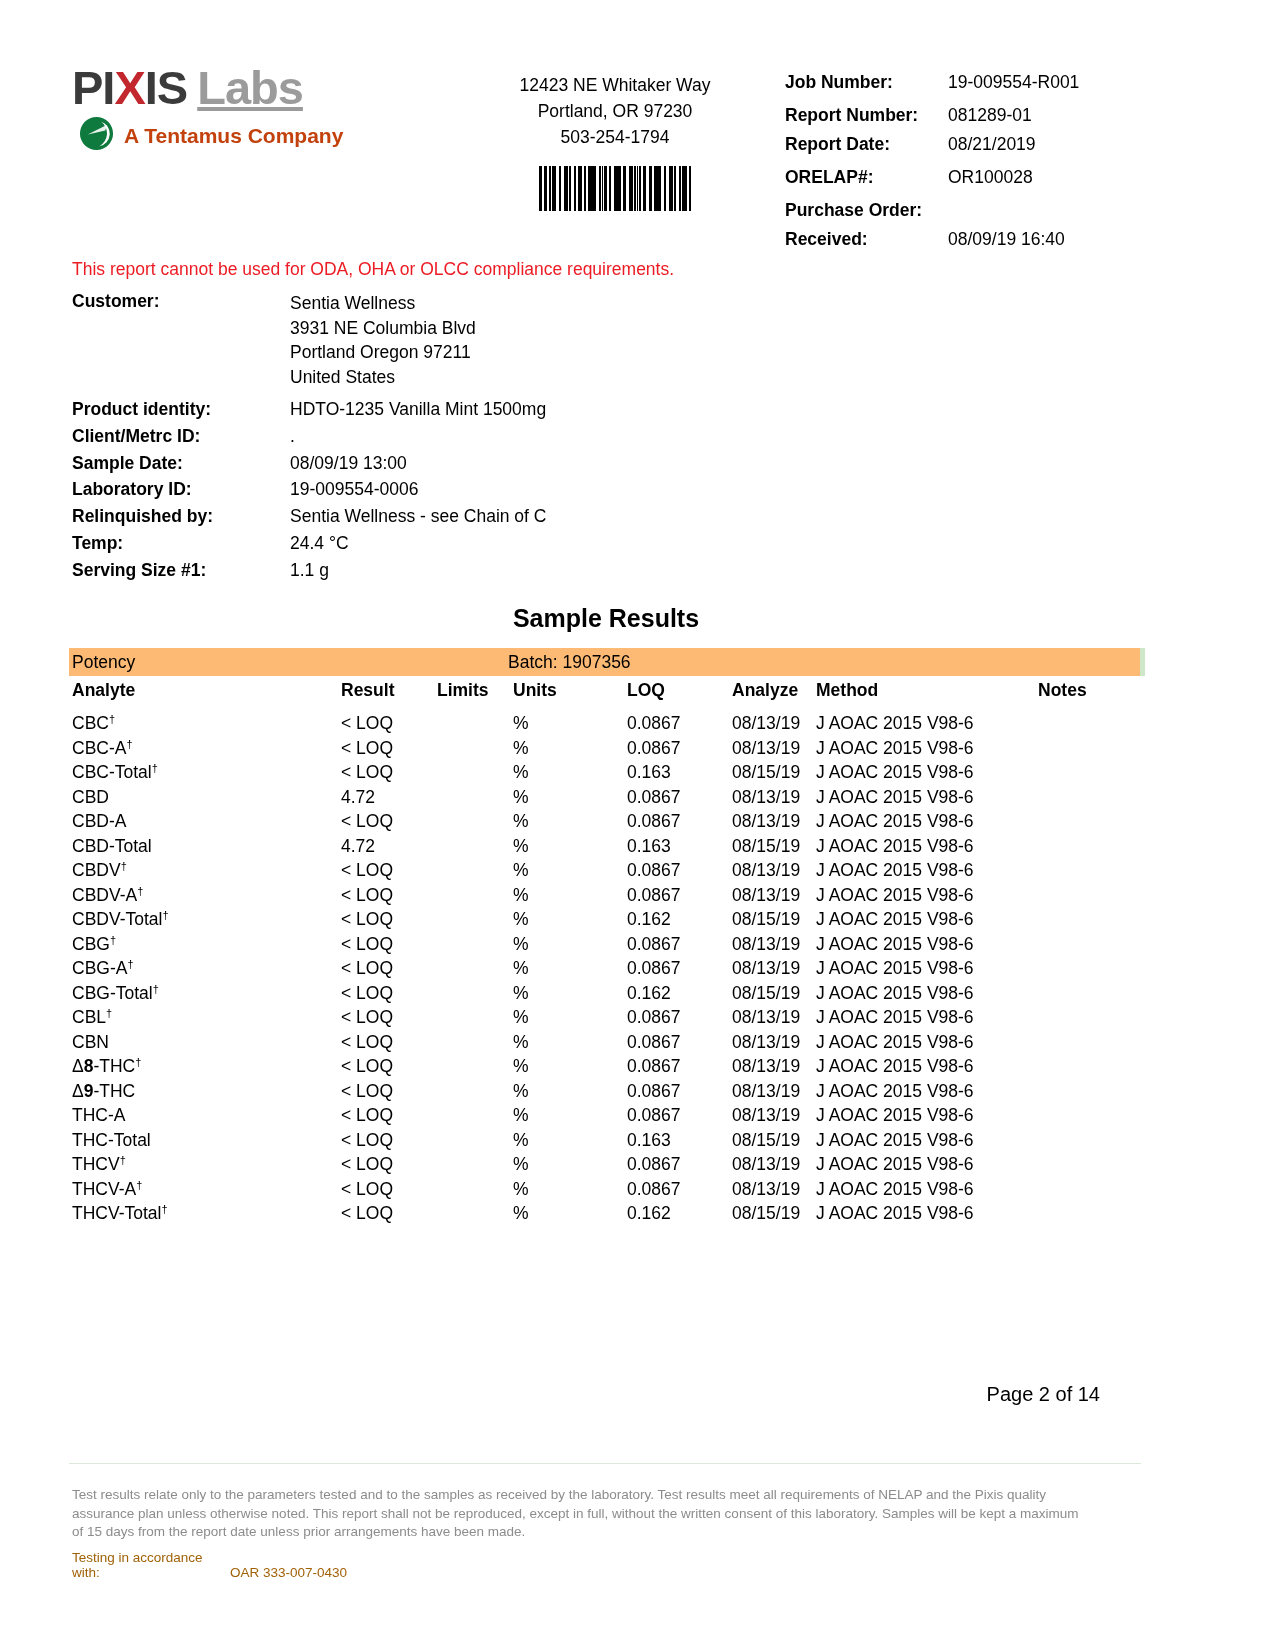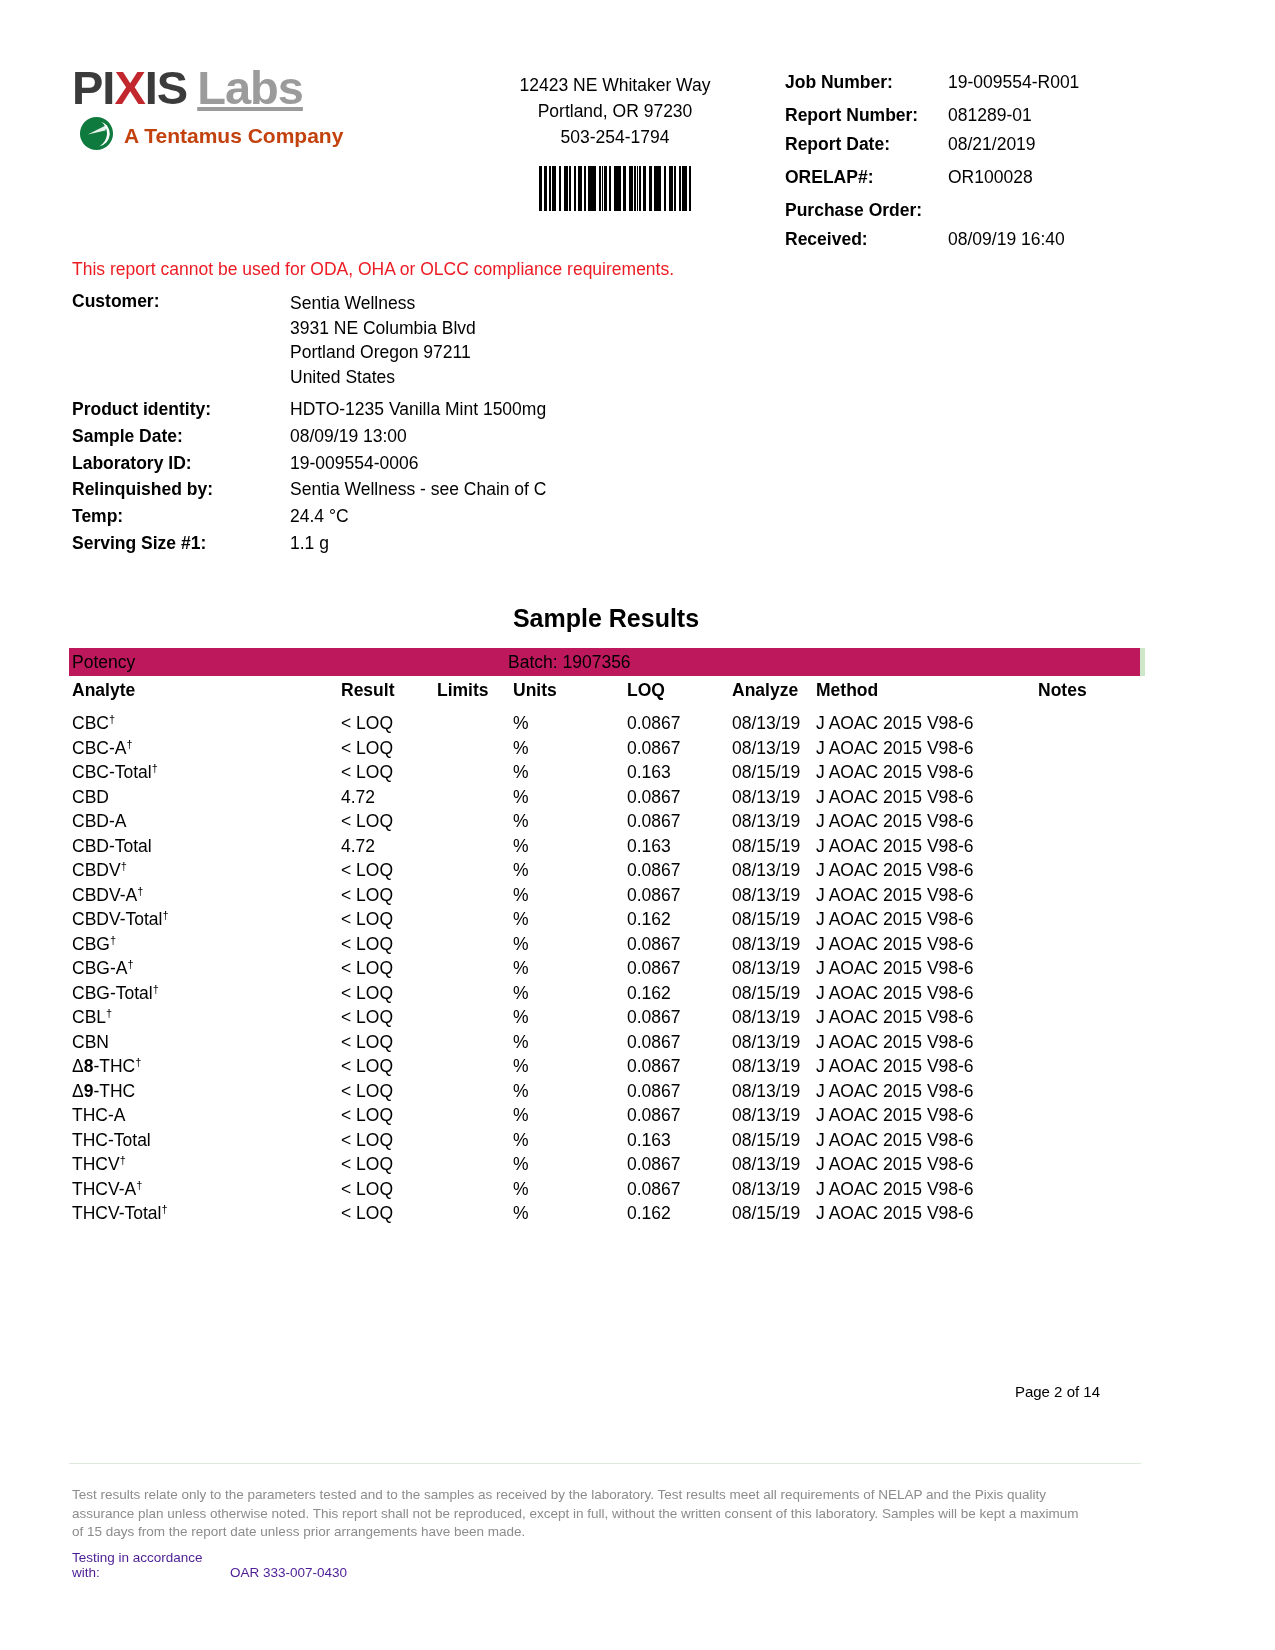--- a/index.html
+++ b/index.html
@@ -136,6 +136,10 @@
         <div>HDTO-1235 Vanilla Mint 1500mg</div>
       </div>
       <div class="info-row">
+        <div class="info-label">Client/Metrc ID:</div>
+        <div>.</div>
+      </div>
+      <div class="info-row">
         <div class="info-label">Sample Date:</div>
         <div>08/09/19 13:00</div>
       </div>

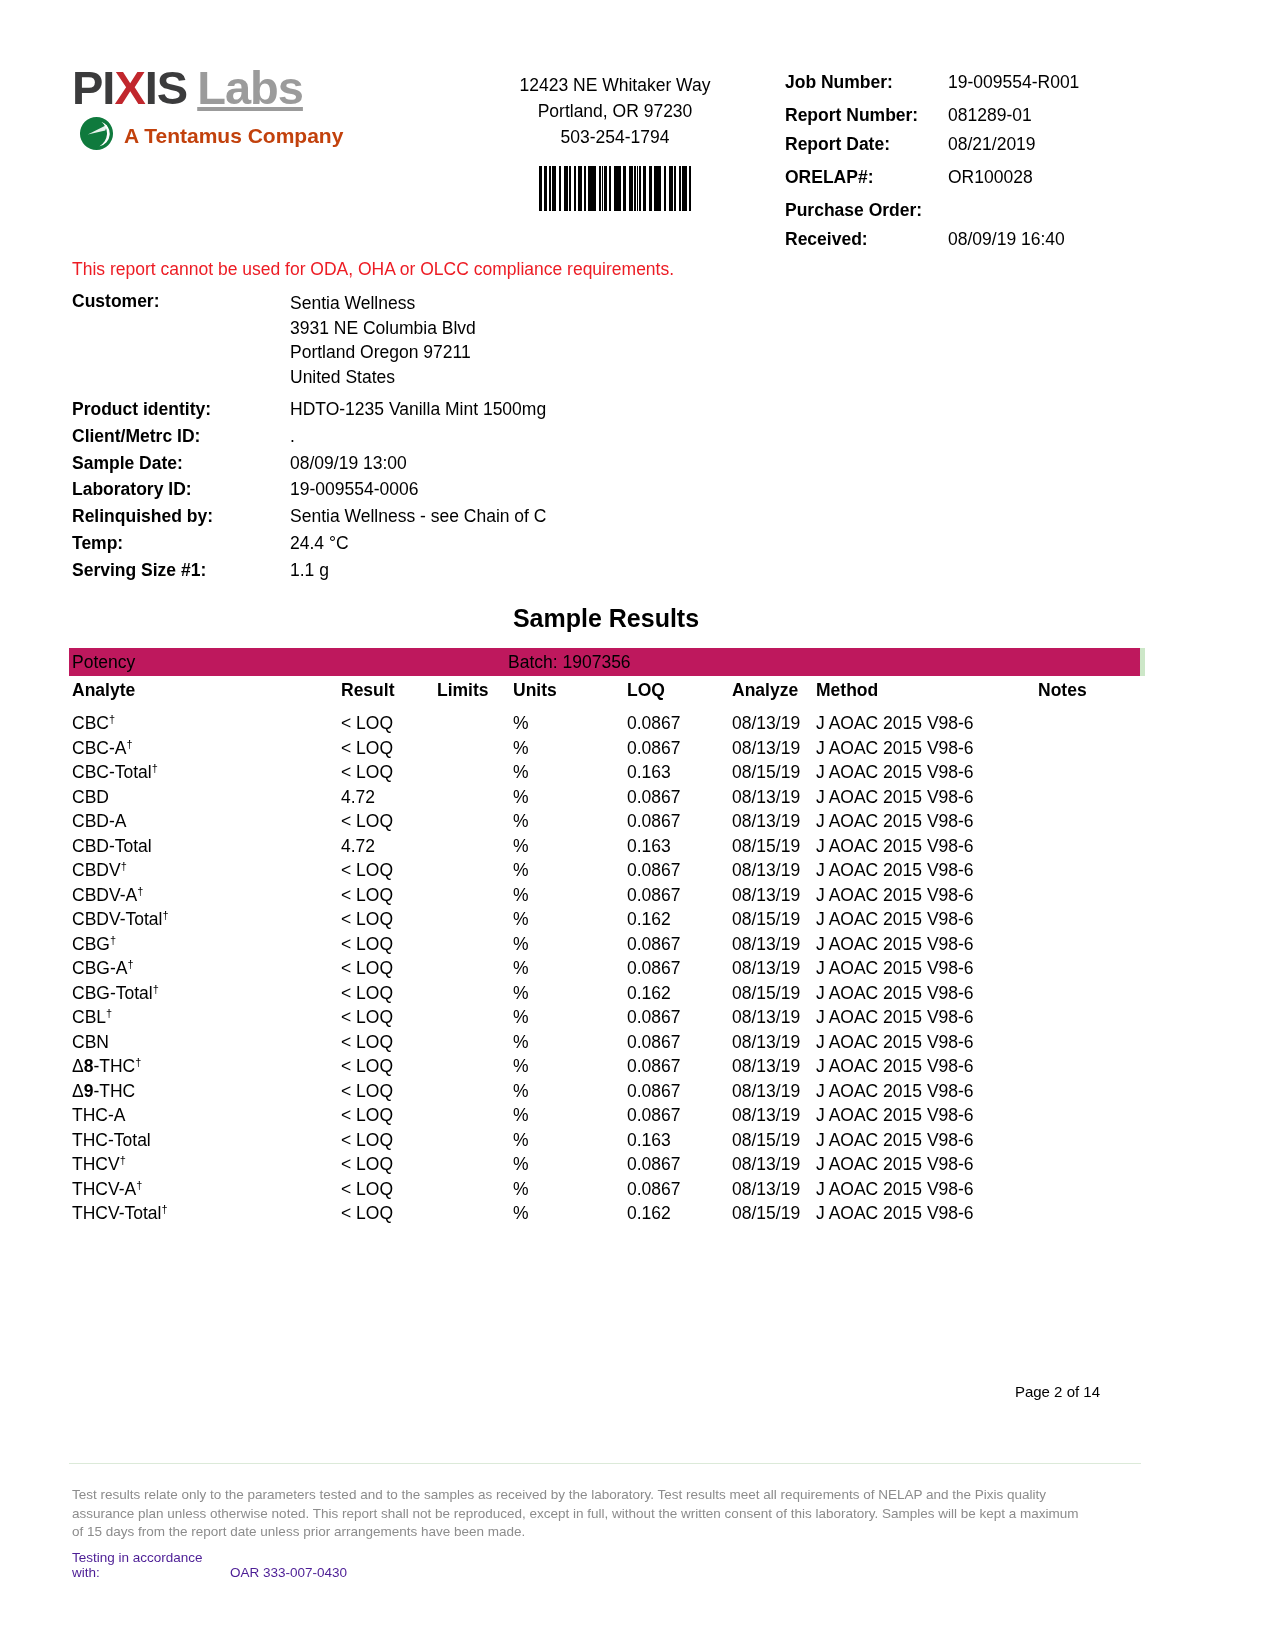--- a/index.html
+++ b/index.html
@@ -40,7 +40,7 @@
 
   
   .results-title{position:absolute;left:72px;top:604px;width:1068px;text-align:center;font-size:25px;font-weight:bold;}
-  .potency-band{position:absolute;left:69px;top:648px;width:1071px;height:28px;background:#be185d;border-right:5px solid #cde7c8;}
+  .potency-band{position:absolute;left:69px;top:648px;width:1071px;height:28px;background:#fdba74;border-right:5px solid #cde7c8;}
   .band-section{position:absolute;left:3px;top:0;line-height:28px;font-size:17.5px;}
   .band-batch{position:absolute;left:439px;top:0;line-height:28px;font-size:17.5px;}
 

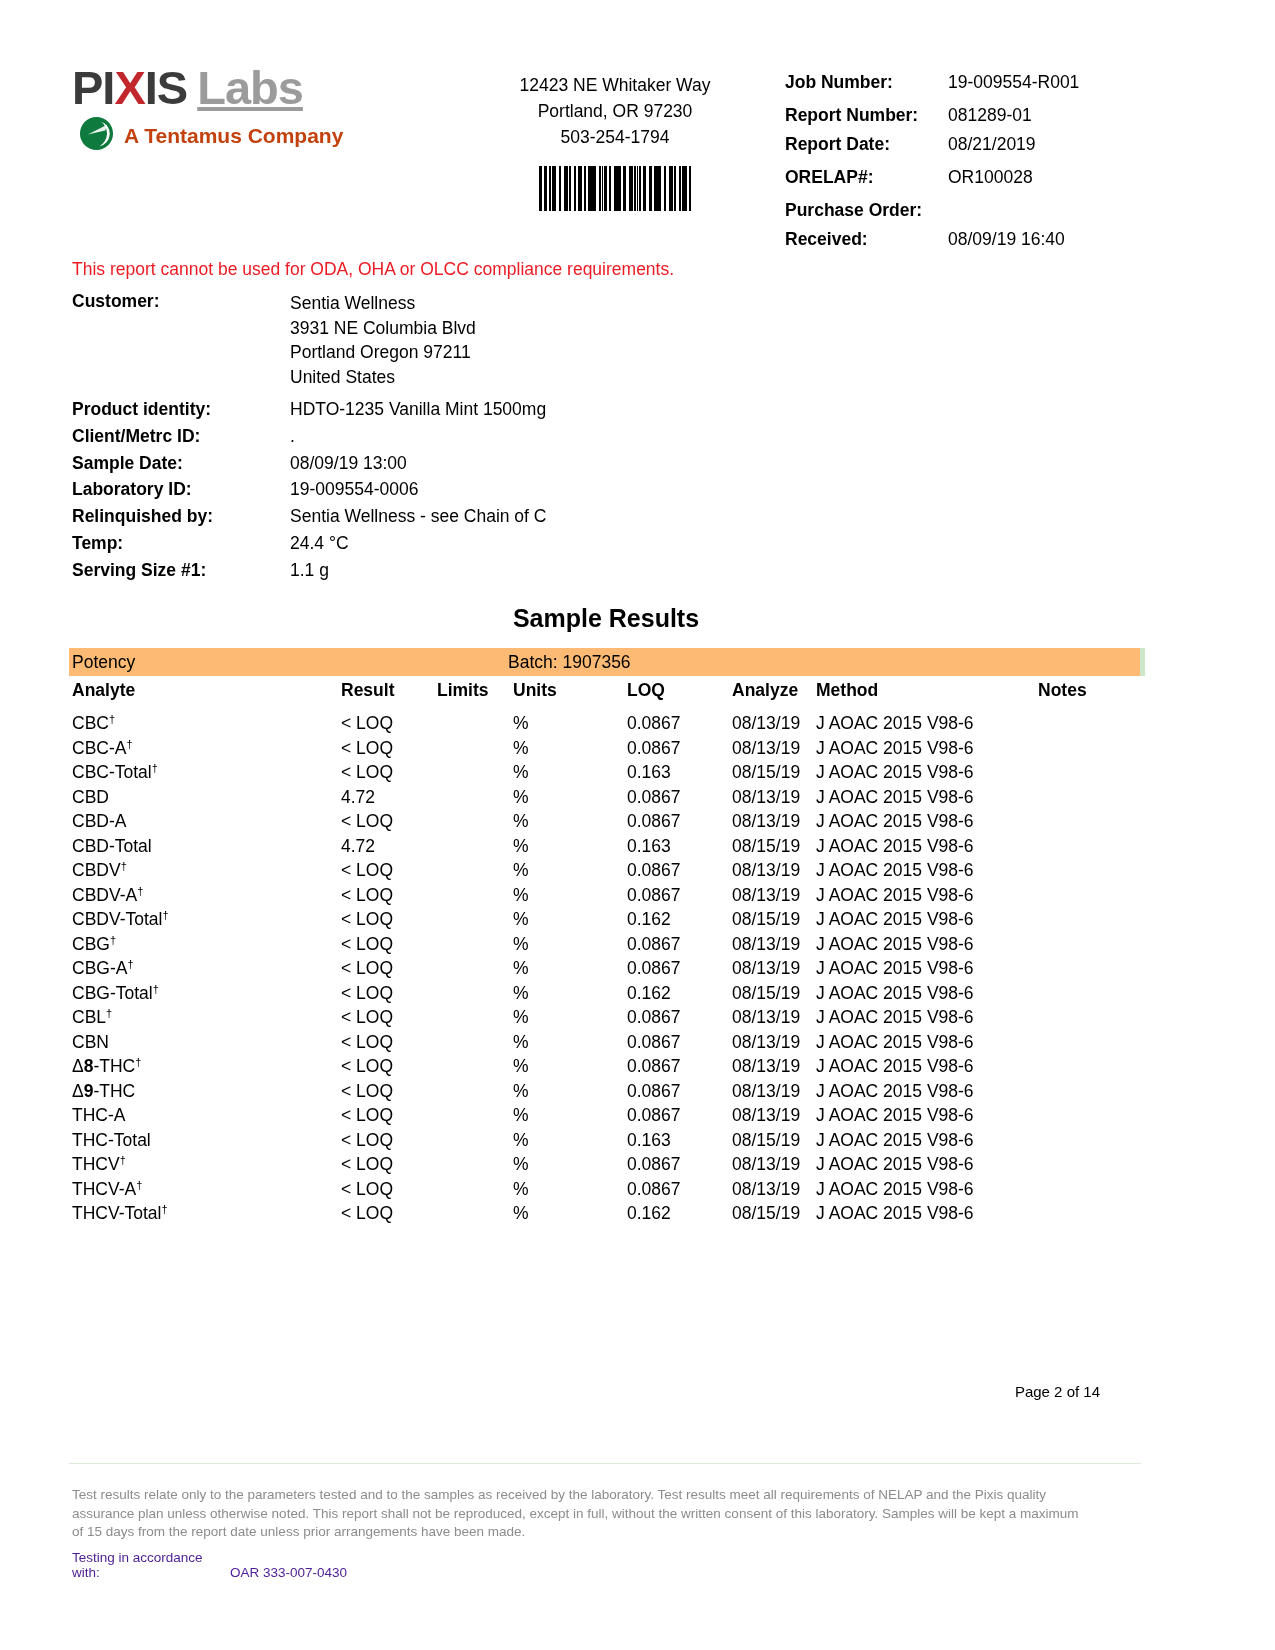--- a/index.html
+++ b/index.html
@@ -59,7 +59,7 @@
   .td sup{font-size:11px;vertical-align:6px;}
 
   
-  .page-num{position:absolute;top:1383px;right:175px;font-size:15px;}
+  .page-num{position:absolute;top:1383px;right:175px;font-size:20px;}
   .footer-line{position:absolute;left:69px;top:1463px;width:1072px;border-top:1px solid #dcead9;}
   .disclaimer{position:absolute;left:72px;top:1486px;width:1015px;font-size:13.5px;color:#8c8c8c;line-height:18.5px;}
   .accordance{position:absolute;left:72px;top:1550px;font-size:13.5px;color:#4c1d95;}

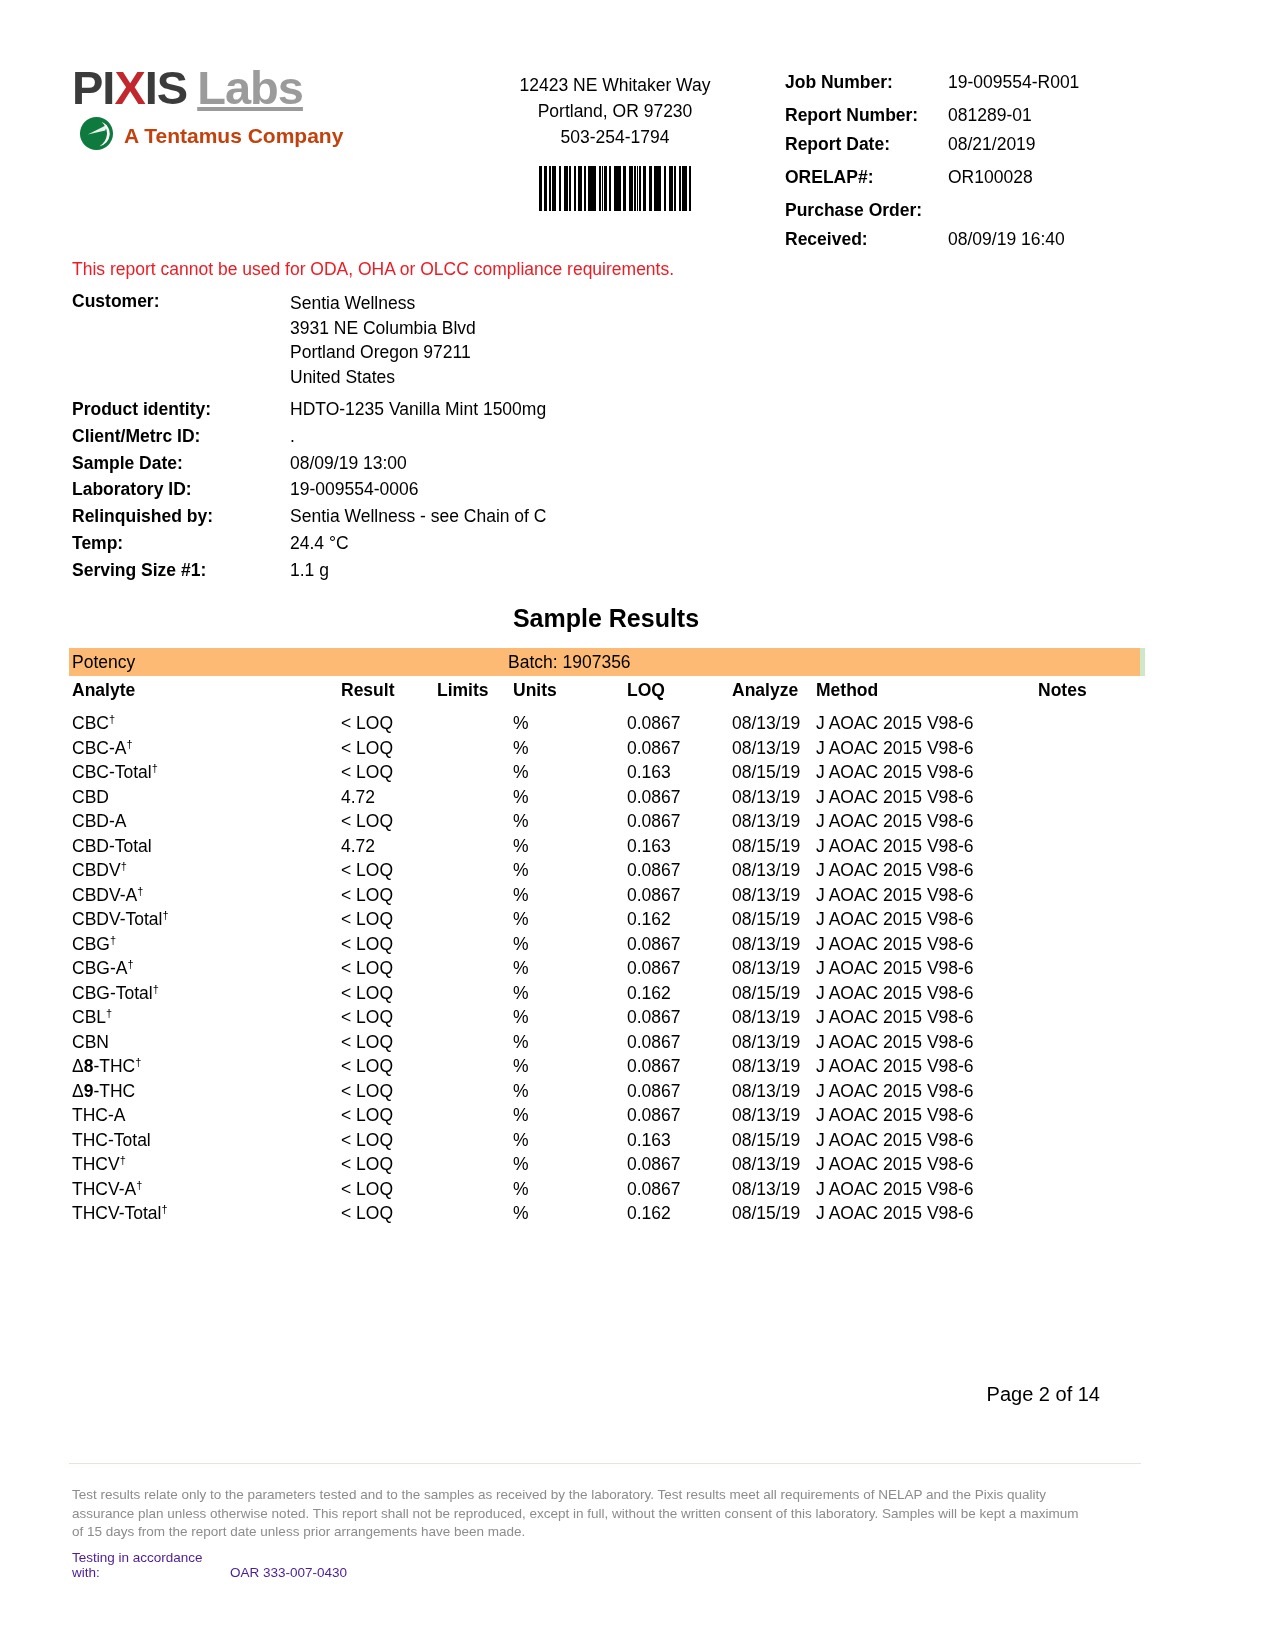--- a/index.html
+++ b/index.html
@@ -62,7 +62,7 @@
   .page-num{position:absolute;top:1383px;right:175px;font-size:20px;}
   .footer-line{position:absolute;left:69px;top:1463px;width:1072px;border-top:1px solid #dcead9;}
   .disclaimer{position:absolute;left:72px;top:1486px;width:1015px;font-size:13.5px;color:#8c8c8c;line-height:18.5px;}
-  .accordance{position:absolute;left:72px;top:1550px;font-size:13.5px;color:#4c1d95;}
+  .accordance{position:absolute;left:72px;top:1550px;font-size:13.5px;color:#a16207;}
   .accordance-label{display:inline-block;width:158px;}
 </style>
 </head>

